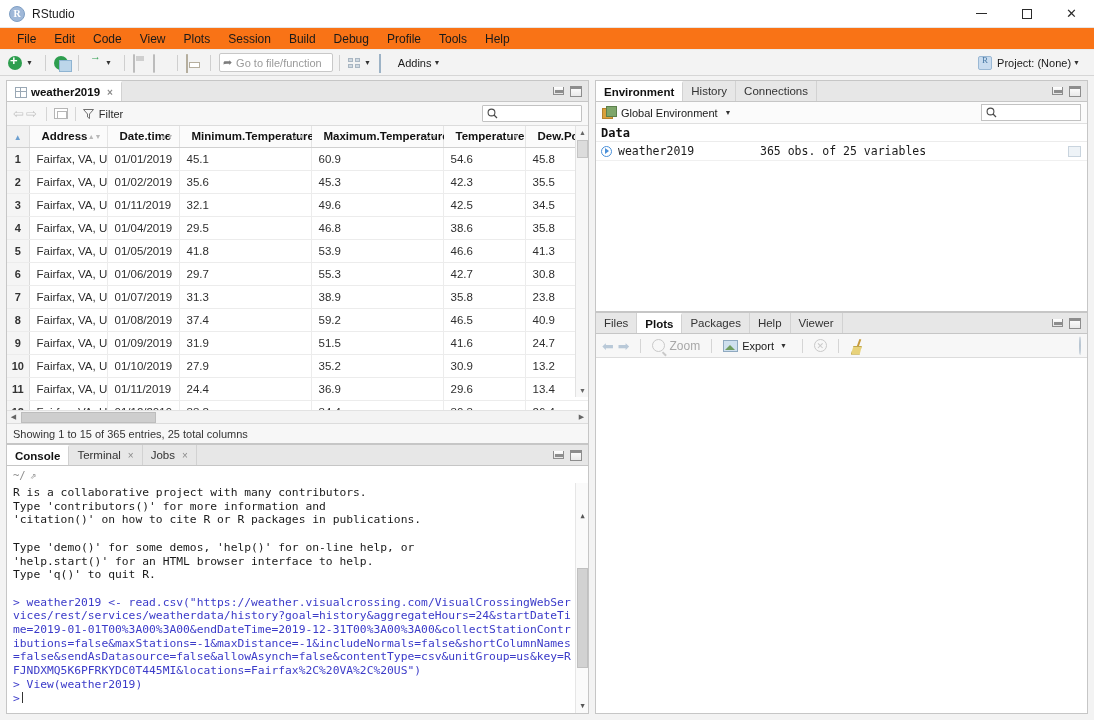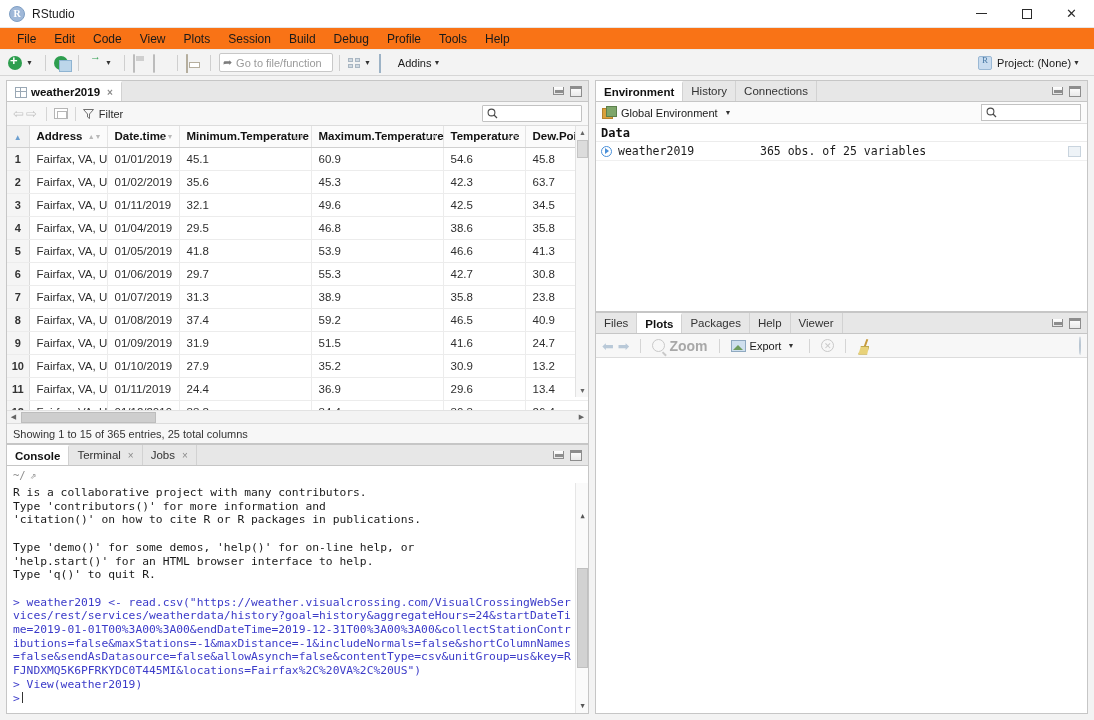--- a/index.html
+++ b/index.html
@@ -229,7 +229,7 @@
   table.dgrid { border-collapse: collapse; width: 100%; table-layout: fixed; }
   table.dgrid th {
     font-size: 11.5px; font-weight: bold; color: #111;
-    text-align: left; padding: 4px 6px 4px 7px;
+    text-align: left; padding: 4px 6px 4px 12px;
     background: #fbfbfb;
     border-right: 1px solid #e4e4e4;
     border-bottom: 1px solid #d0d0d0;

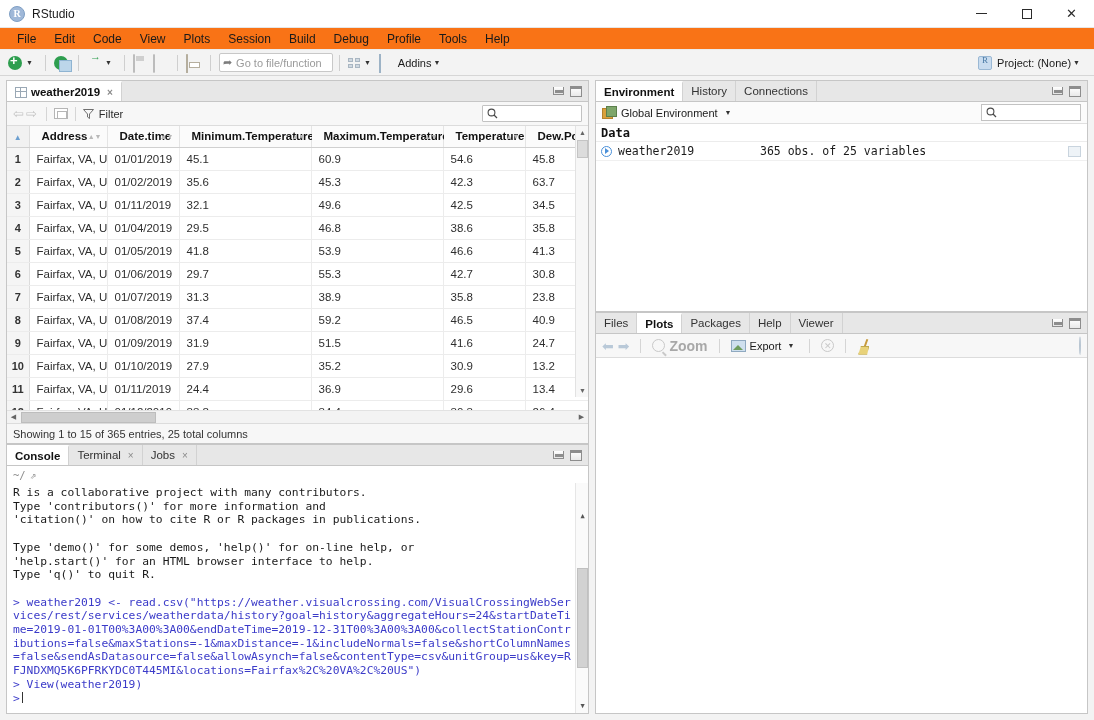--- a/index.html
+++ b/index.html
@@ -637,7 +637,7 @@
                   <td>35.6</td>
                   <td>45.3</td>
                   <td>42.3</td>
-                  <td>63.7</td>
+                  <td>35.5</td>
                 </tr>
               <tr>
                   <td class="rownum">3</td>

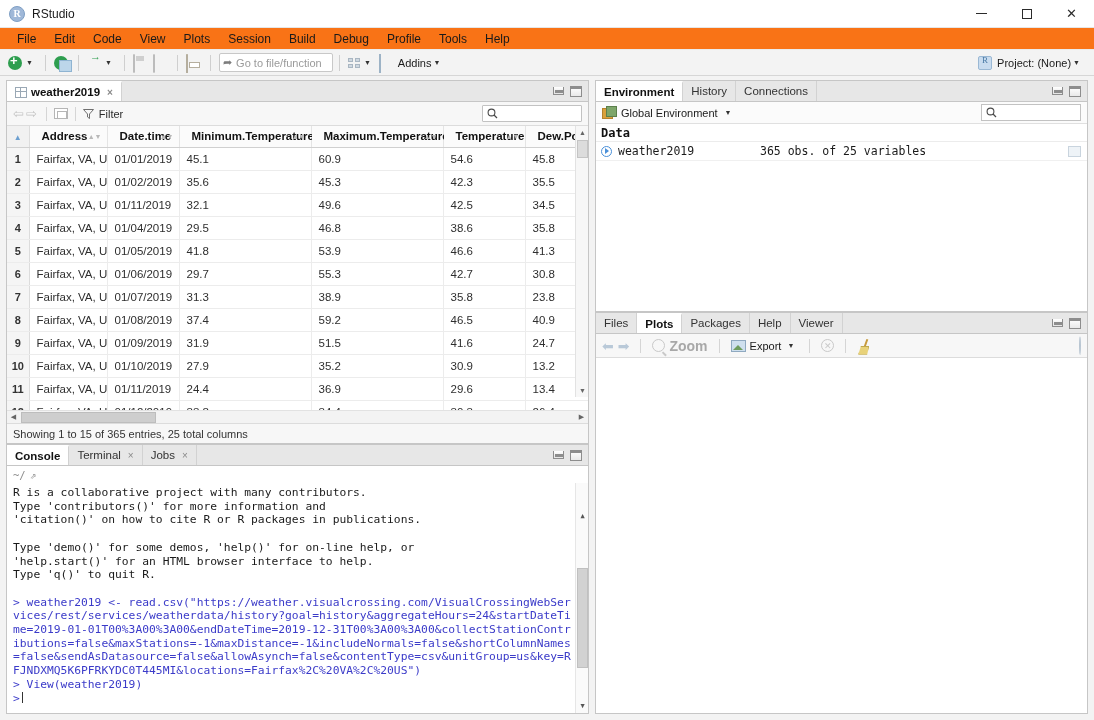--- a/index.html
+++ b/index.html
@@ -447,7 +447,7 @@
     display: flex; align-items: center; padding: 0 6px; gap: 4px;
     flex: 0 0 24px;
   }
-  .pt-label { font-size: 14px; color: #a8a8a8; font-weight: bold; }
+  .pt-label { font-size: 12px; color: #a8a8a8; }
   .pt-label-dark { font-size: 11px; color: #1a1a1a; }
   .ico-magnify {
     width: 13px; height: 13px; border: 1.5px solid #c9c9c9; border-radius: 50%;

